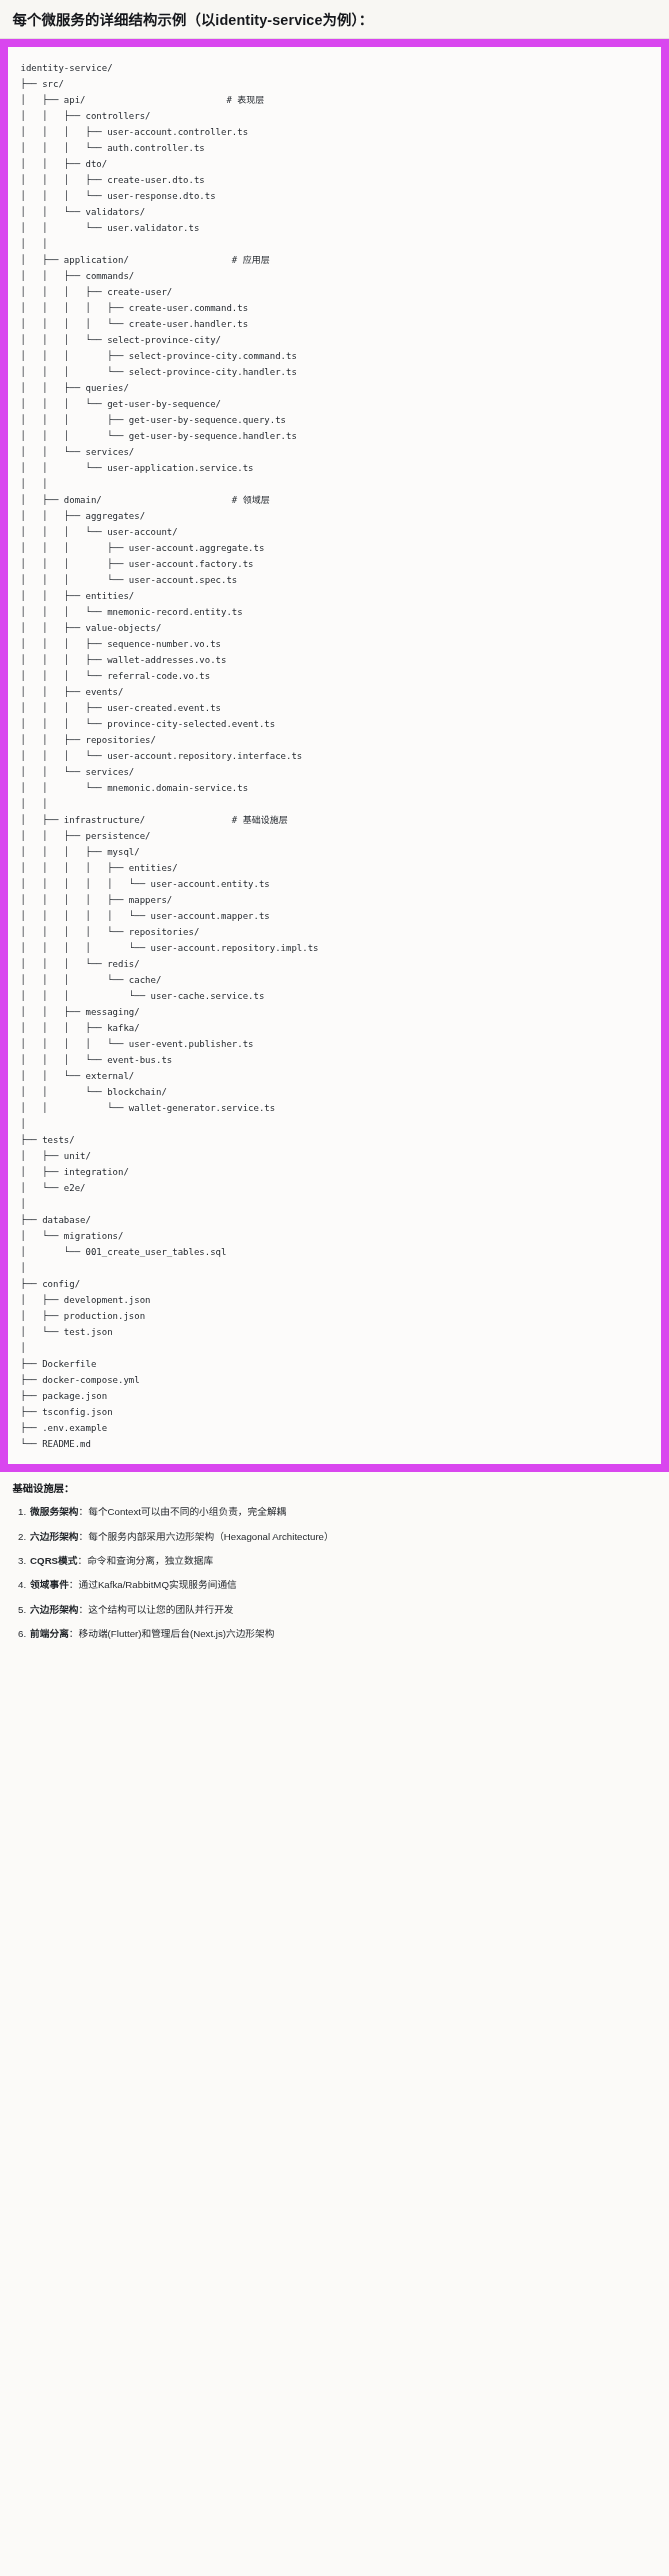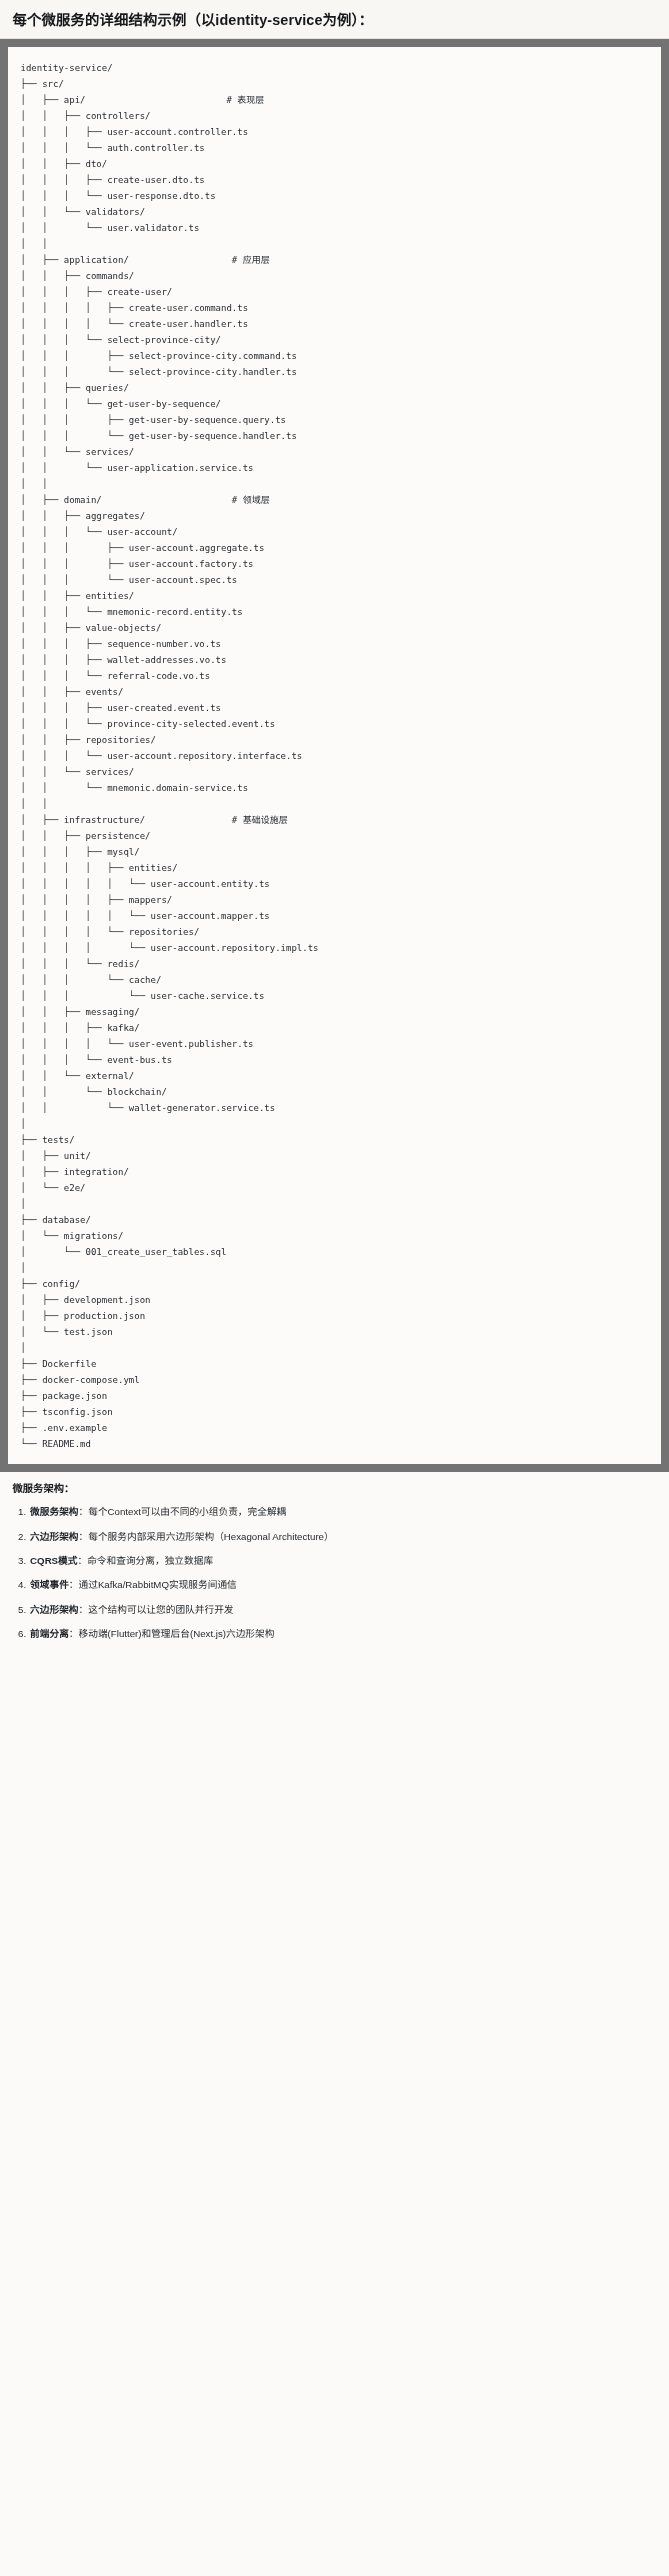--- a/index.html
+++ b/index.html
@@ -17,7 +17,7 @@
   .page {
     width: 669px;
     box-sizing: border-box;
-    background: #737373;
+    background: #d946ef;
     padding: 0;
   }
 

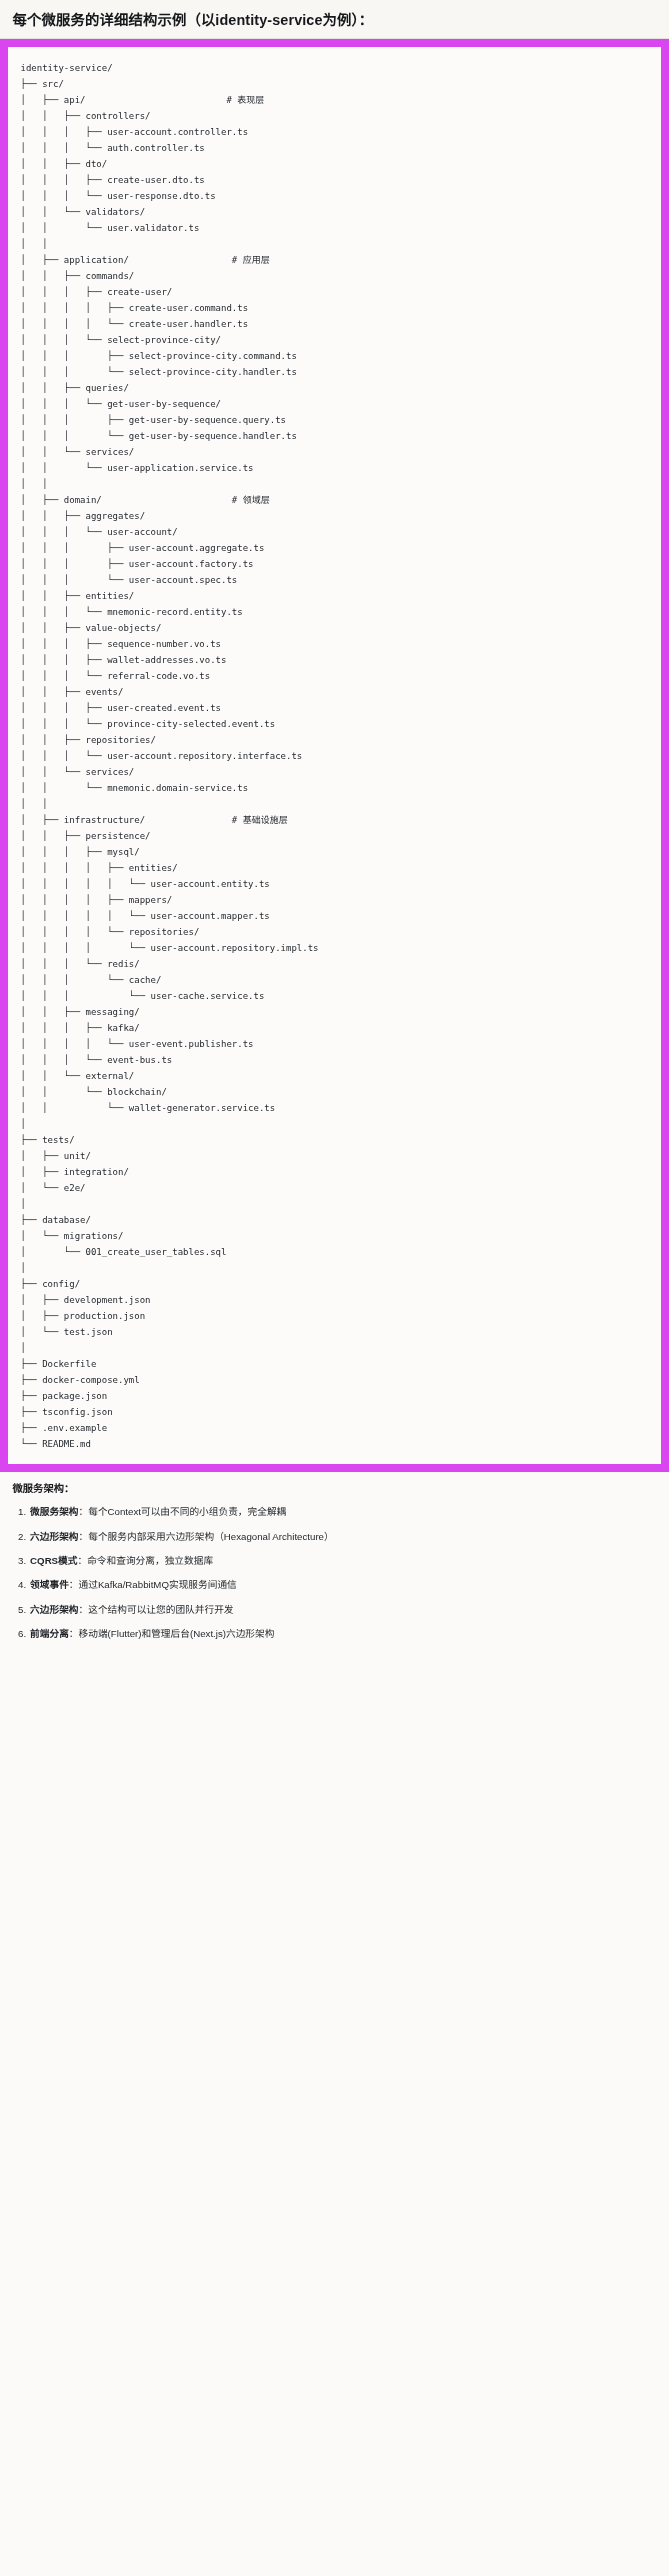--- a/index.html
+++ b/index.html
@@ -99,7 +99,7 @@
   </div>
 
   <div class="keys-wrap">
-    <div class="keys-title">微服务架构：</div>
+    <div class="keys-title">基础设施层：</div>
     <ol class="keys">
         <li><b>微服务架构</b><span>：每个Context可以由不同的小组负责，完全解耦</span></li>
         <li><b>六边形架构</b><span>：每个服务内部采用六边形架构（Hexagonal Architecture）</span></li>

